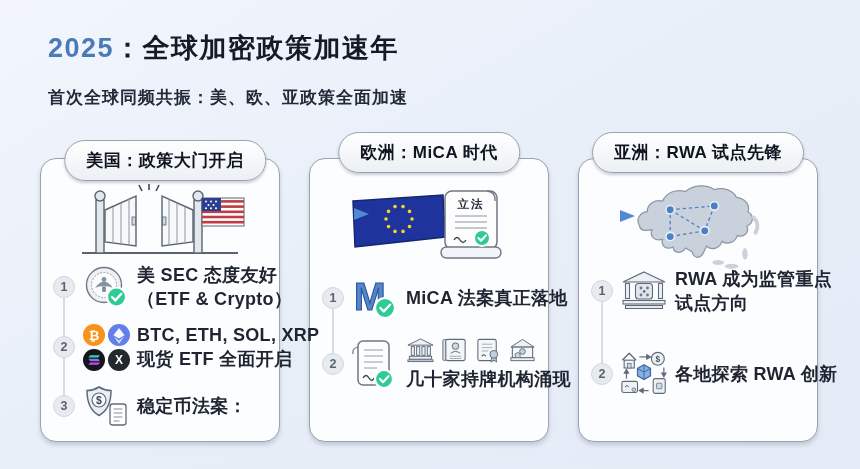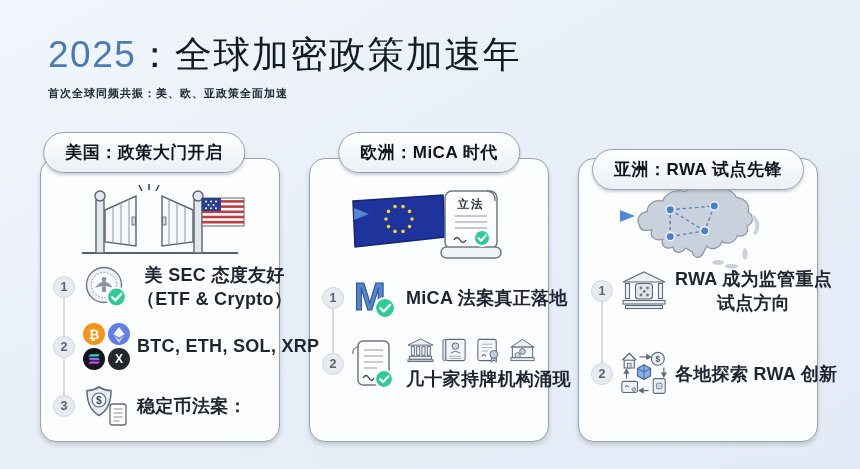--- a/index.html
+++ b/index.html
@@ -9,7 +9,7 @@
     background:linear-gradient(150deg,#f2f6fc 0%,#e9eff9 45%,#e3ebf6 100%);
     font-family:"Liberation Sans","DejaVu Sans",sans-serif;
   }
-  .title { position:absolute; left:48px; top:30px; font-size:37px; font-weight:400; color:#141a26; letter-spacing:1.5px; }
+  .title { position:absolute; left:48px; top:30px; font-size:27px; font-weight:700; color:#141a26; letter-spacing:1.5px; }
   .title .year { color:#4a7bb8; }
   .subtitle { position:absolute; left:48px; top:86px; font-size:11px; font-weight:700; color:#222a38; letter-spacing:1px; }
 

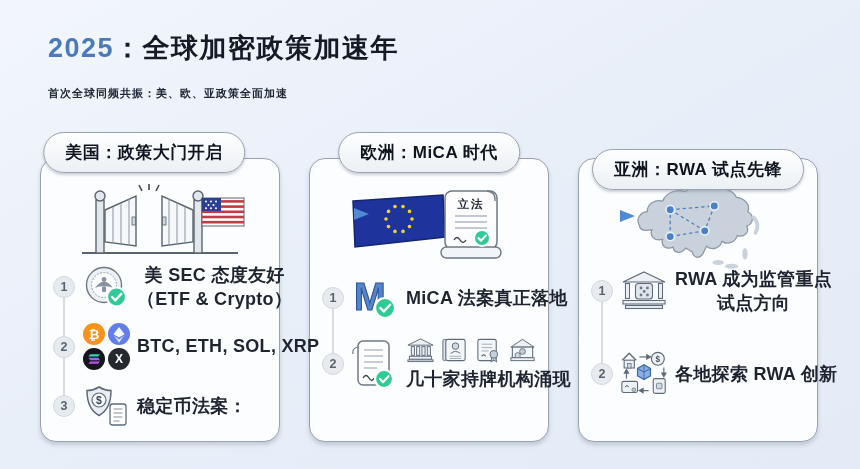--- a/index.html
+++ b/index.html
@@ -11,7 +11,7 @@
   }
   .title { position:absolute; left:48px; top:30px; font-size:27px; font-weight:700; color:#141a26; letter-spacing:1.5px; }
   .title .year { color:#4a7bb8; }
-  .subtitle { position:absolute; left:48px; top:86px; font-size:11px; font-weight:700; color:#222a38; letter-spacing:1px; }
+  .subtitle { position:absolute; left:48px; top:86px; font-size:17px; font-weight:700; color:#222a38; letter-spacing:1px; }
 
   .card {
     position:absolute; top:158px; width:240px; height:284px;

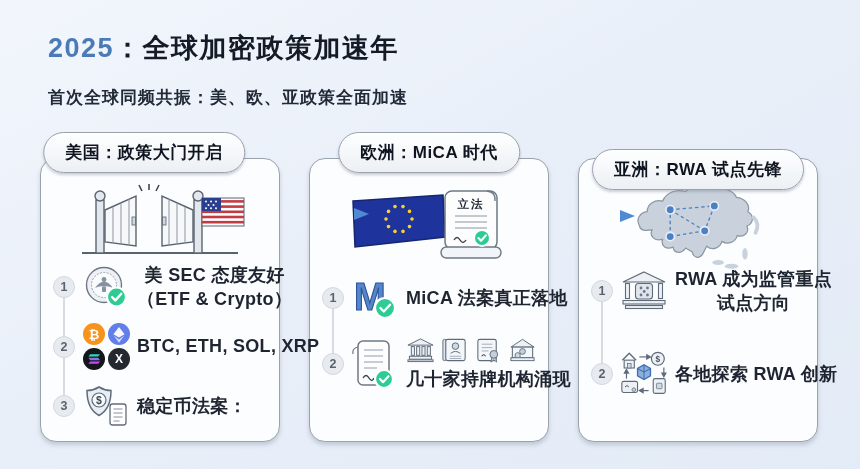--- a/index.html
+++ b/index.html
@@ -29,7 +29,7 @@
     font-size:17px; font-weight:800; color:#0f1520; letter-spacing:.5px;
     box-shadow:0 2px 3px rgba(123,134,150,.4);
   }
-  .p1 { left:144px; } .p2 { left:429px;text-align:right; } .p3 { left:698px;margin-top:17px; }
+  .p1 { left:165px;margin-top:8px; } .p2 { left:429px;text-align:right; } .p3 { left:698px;margin-top:17px; }
 
   .hero { position:absolute; left:0; right:0; display:flex; justify-content:center; }
   .hero1 { top:24px; } .hero2 { top:26px; } .hero3 { top:22px; }

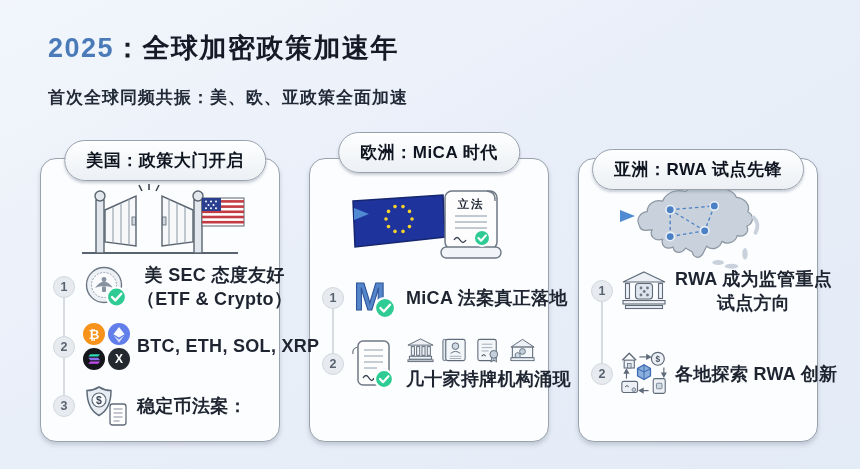--- a/index.html
+++ b/index.html
@@ -29,7 +29,7 @@
     font-size:17px; font-weight:800; color:#0f1520; letter-spacing:.5px;
     box-shadow:0 2px 3px rgba(123,134,150,.4);
   }
-  .p1 { left:165px;margin-top:8px; } .p2 { left:429px;text-align:right; } .p3 { left:698px;margin-top:17px; }
+  .p1 { left:165px;margin-top:8px; } .p2 { left:429px;text-align:right; } .p3 { left:698px; }
 
   .hero { position:absolute; left:0; right:0; display:flex; justify-content:center; }
   .hero1 { top:24px; } .hero2 { top:26px; } .hero3 { top:22px; }

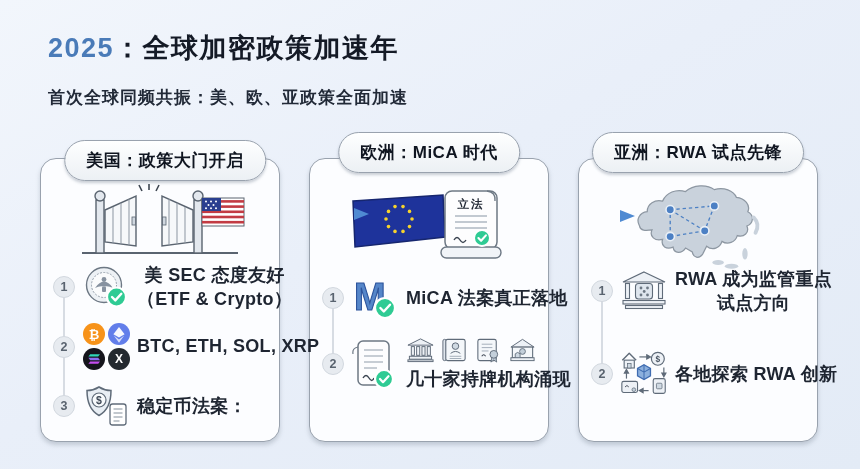--- a/index.html
+++ b/index.html
@@ -17,7 +17,6 @@
     position:absolute; top:158px; width:240px; height:284px;
     background:#fcfdff; border:1.5px solid #99a2ae; border-radius:16px;
     box-shadow:0 3px 4px rgba(123,134,150,.35);
-    text-align:center;
   }
   .c1 { left:40px; } .c2 { left:309px; } .c3 { left:578px; }
 

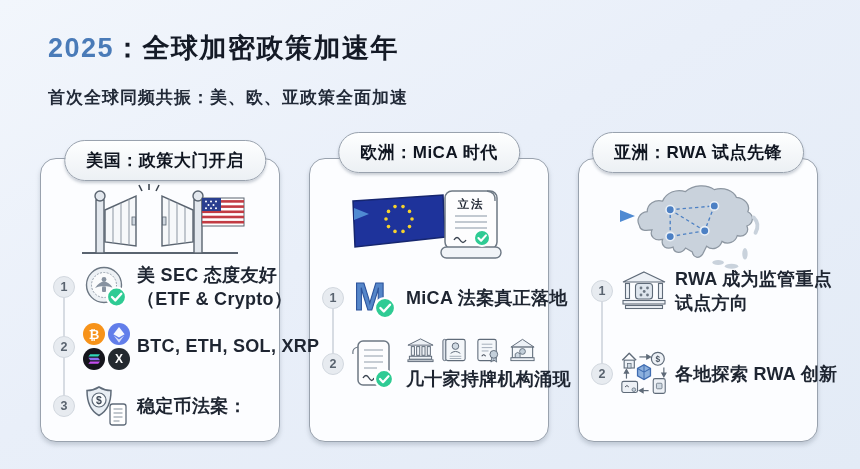--- a/index.html
+++ b/index.html
@@ -182,6 +182,7 @@
       </div>
       <div class="txt">
         <div>BTC, ETH, SOL, XRP</div>
+        <div>现货 ETF 全面开启</div>
       </div>
     </div>
 

